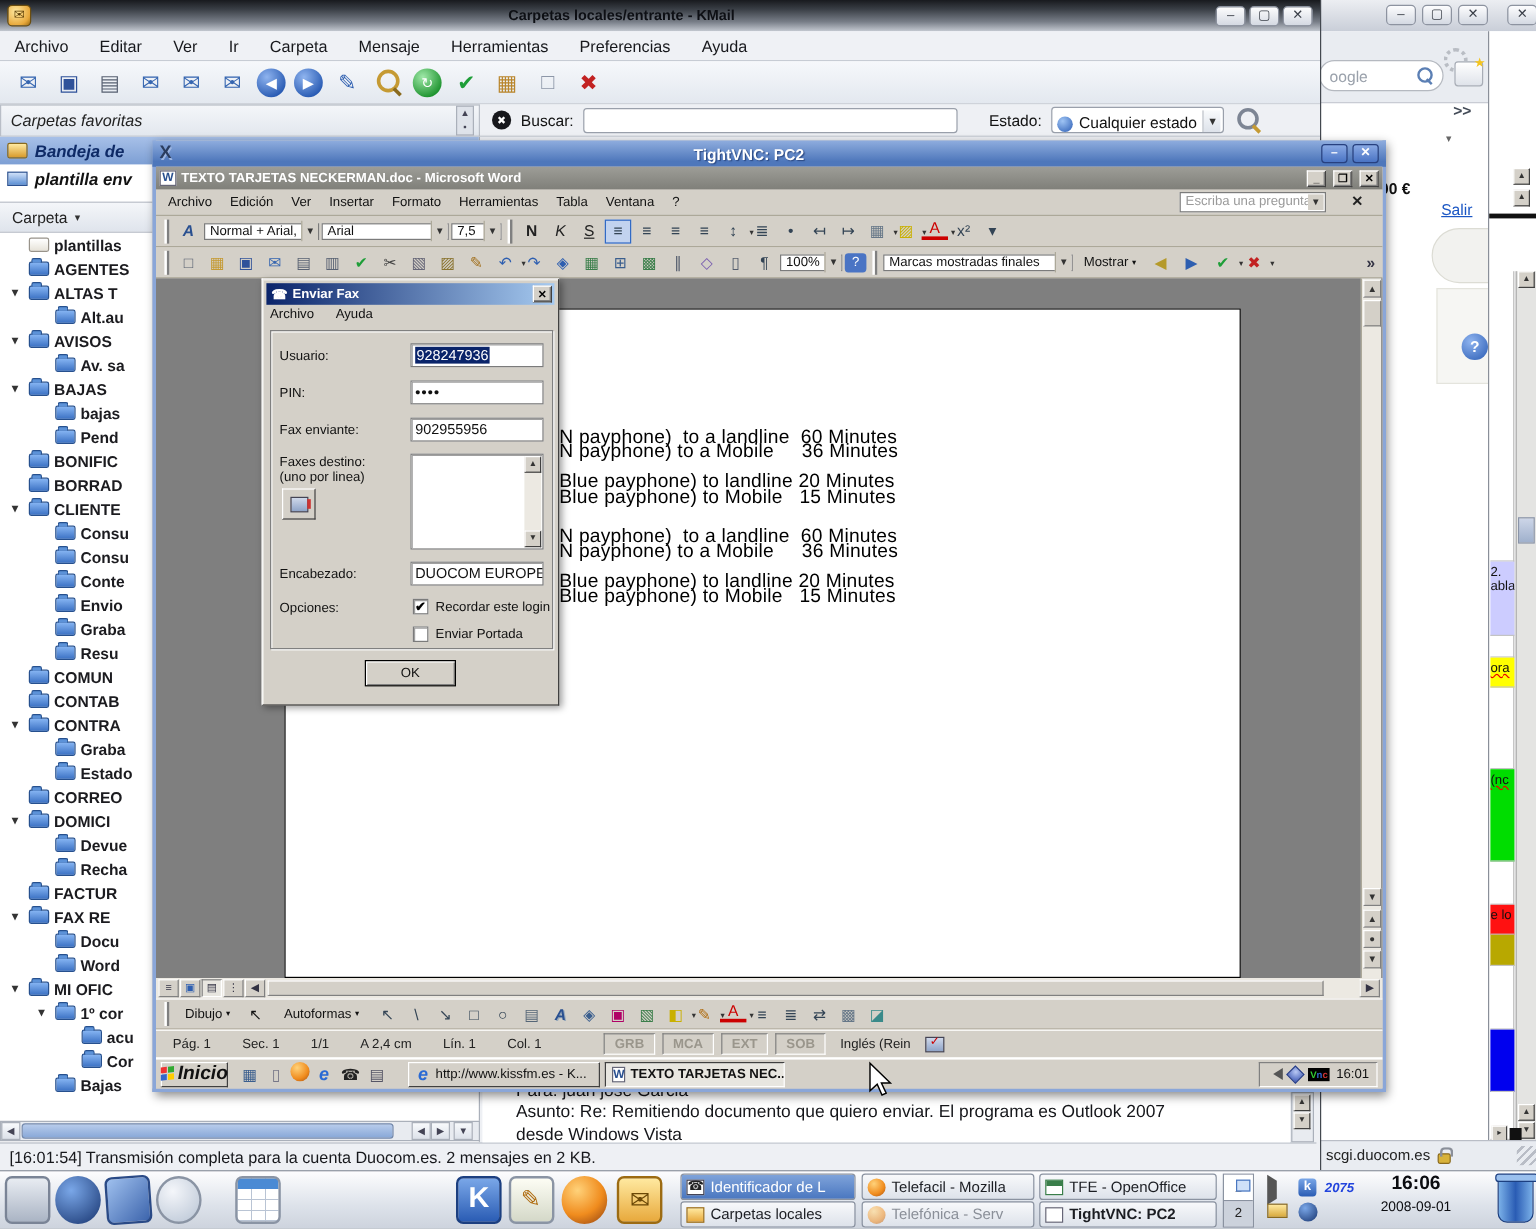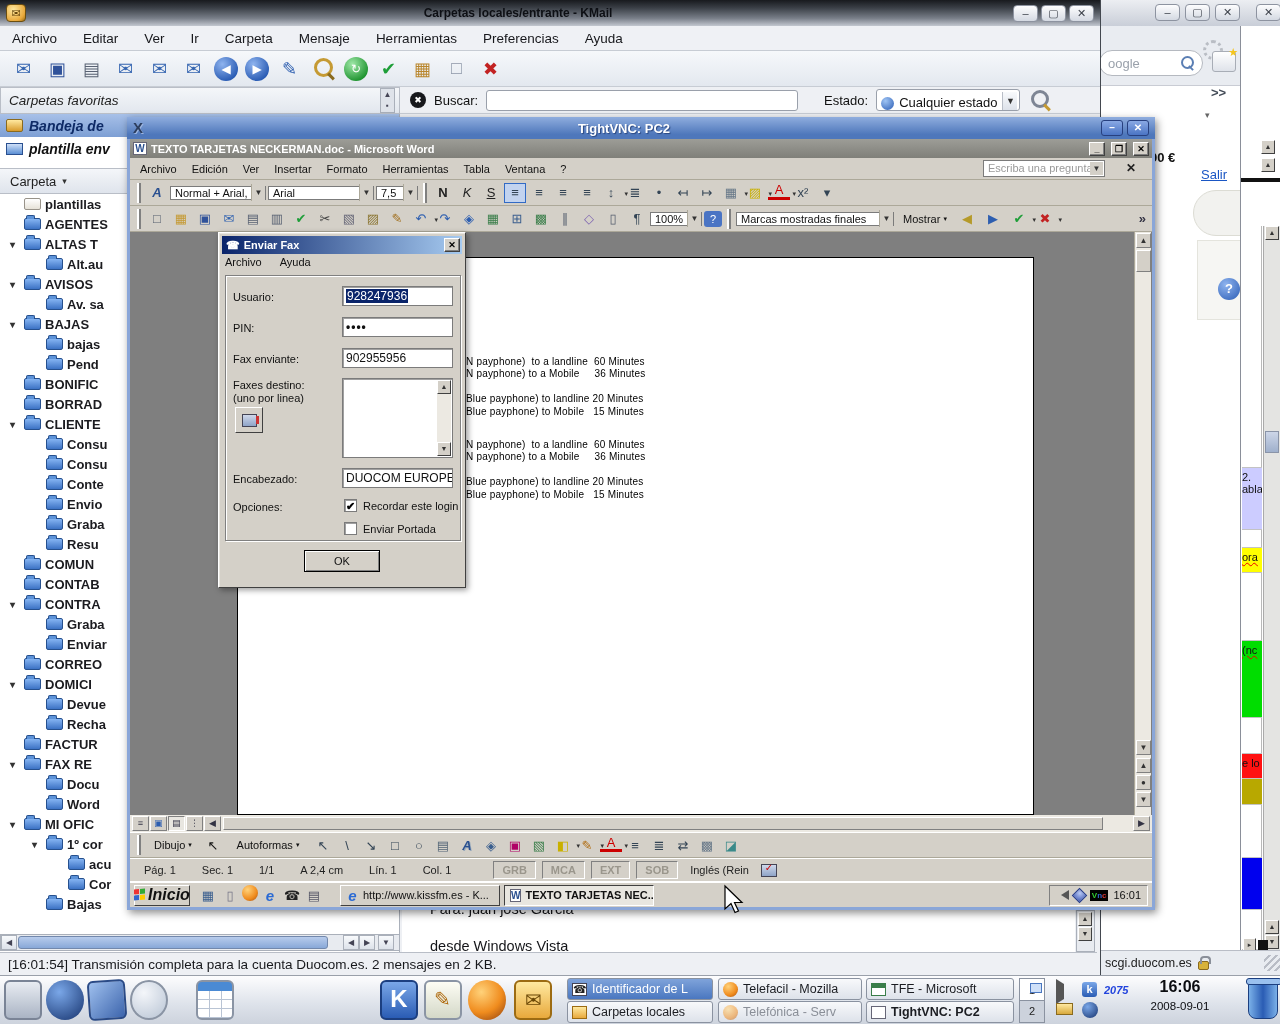--- a/index.html
+++ b/index.html
@@ -138,7 +138,7 @@
 .toolgrip{width:4px;height:20px;border-left:2px solid #fff;border-right:2px solid #808080;margin:0 3px;flex:none}
 .docarea{position:absolute;left:0;top:93px;width:1022px;height:583px;background:#7f7f7f;overflow:hidden}
 .page{position:absolute;left:107px;top:25px;width:797px;height:558px;background:#fff;border:1px solid #000}
-.doctext{position:absolute;width:330px;font-size:10px;letter-spacing:.2px;color:#000}
+.doctext{position:absolute;width:330px;font-size:16px;letter-spacing:.2px;color:#000}
 .dl{height:12.4px;white-space:pre}
 .wvscroll{position:absolute;left:1004px;top:93px;width:17px;height:583px;background:#ece9e2;border-left:1px solid #aca899}
 .wsq{position:absolute;left:1px;width:15px;height:15px;background:#d4d0c8;border:1px solid;border-color:#fff #808080 #808080 #fff;

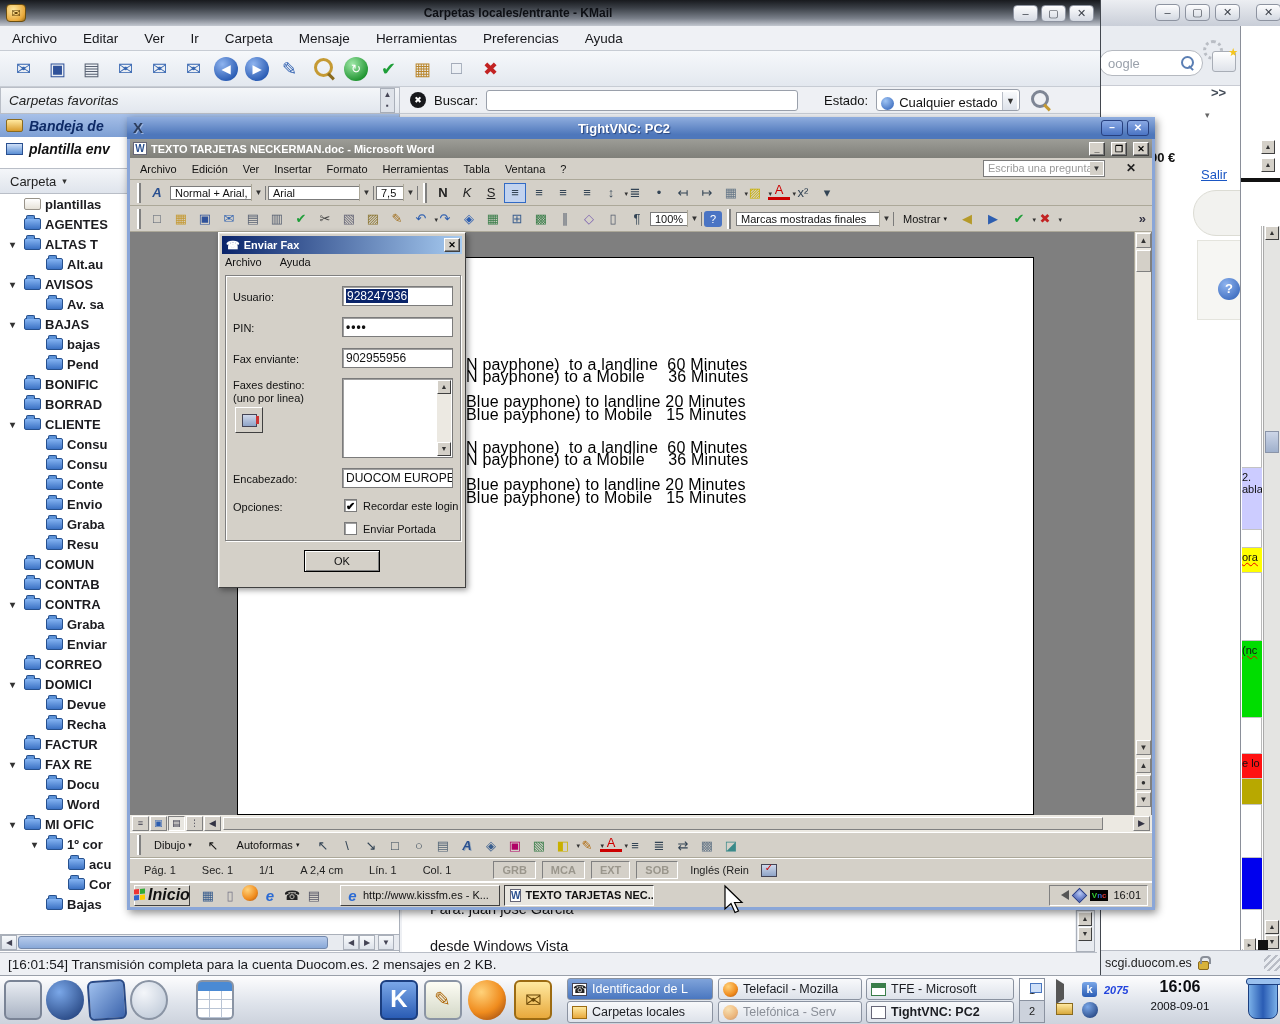--- a/index.html
+++ b/index.html
@@ -571,7 +571,7 @@
           <div class="trow" style="padding-left: 32px;">
             <span class="tarr"></span>
             <span class="fico"></span>
-            <span>Enviar</span>
+            <span>Estado</span>
             <span class="tsize"></span>
           </div>
 

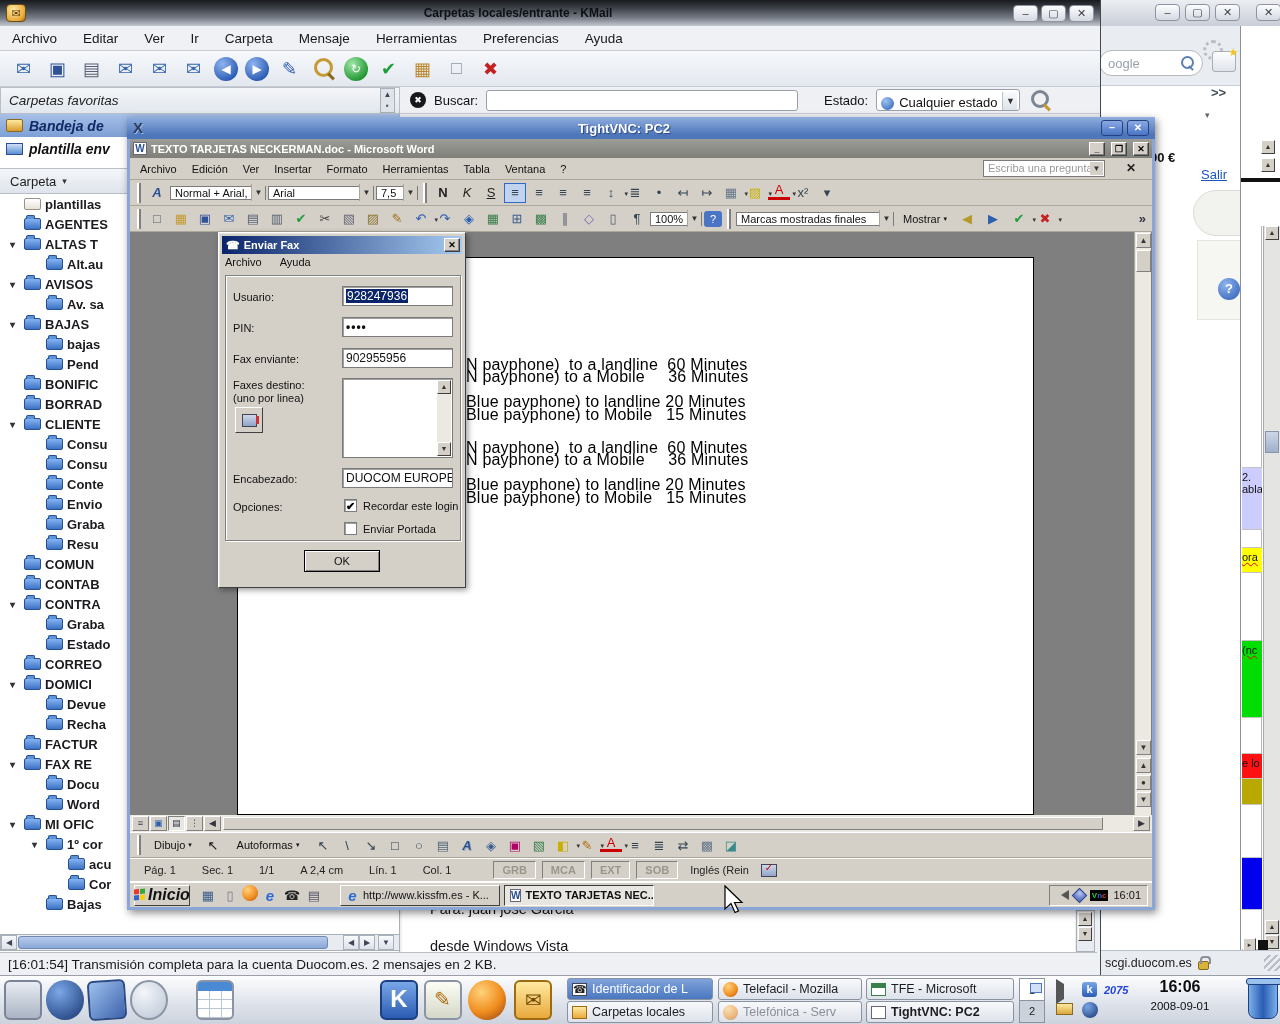--- a/index.html
+++ b/index.html
@@ -994,7 +994,7 @@
             <span class="wseg">Lín. 1</span>
             <span class="wseg">Col. 1</span>
         </span>
-        <span style="display:flex;gap:6px;margin-left:30px">
+        <span style="display:flex;gap:6px;margin-left:40px">
           <span class="wseg gray sunk">GRB</span>
             <span class="wseg gray sunk">MCA</span>
             <span class="wseg gray sunk">EXT</span>

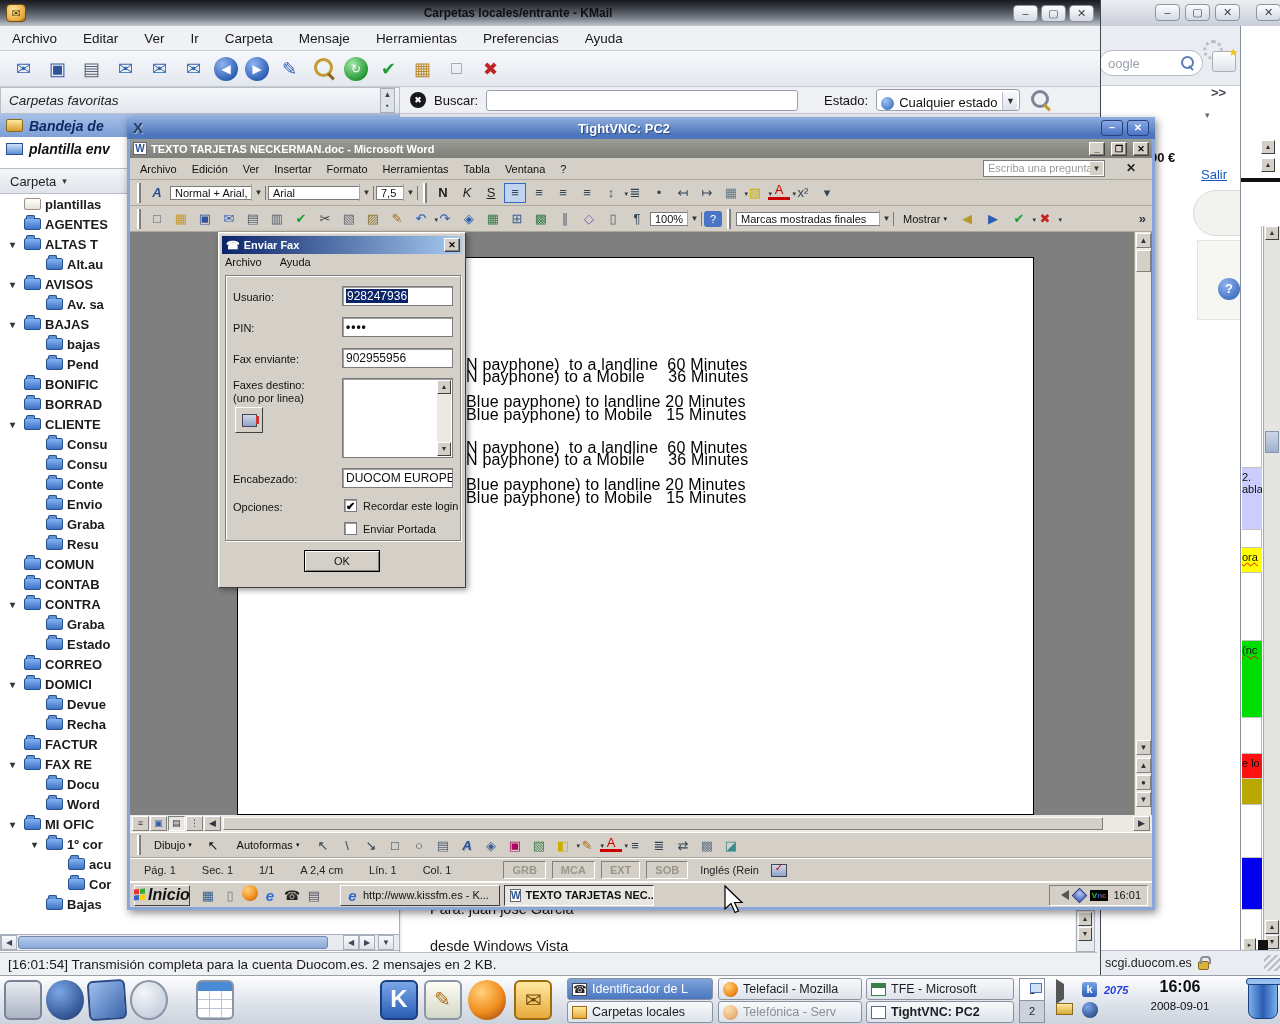--- a/index.html
+++ b/index.html
@@ -683,6 +683,7 @@
 
   <div class="abs kpreview">
     <div style="top:-9px">Para: juan jose Garcia</div>
+    <div style="top:9px">Asunto: Re: Remitiendo documento que quiero enviar. El programa es Outlook 2007</div>
     <div style="top:28px">desde Windows Vista</div>
   </div>
   <div class="abs kpscroll">

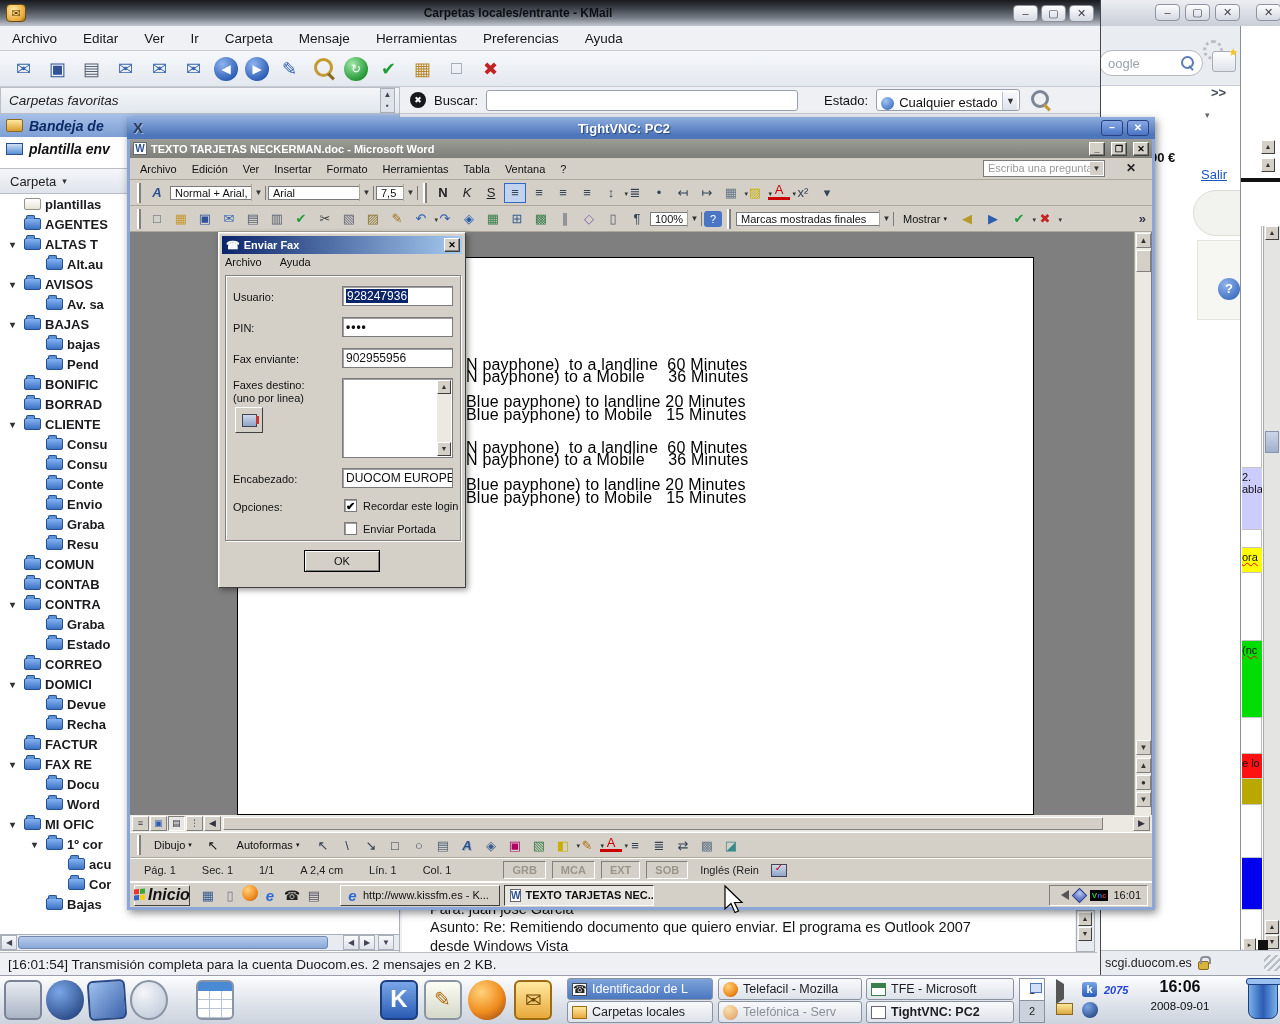--- a/index.html
+++ b/index.html
@@ -1110,7 +1110,7 @@
       
         <div class="ktask ic-oo" style="top: 2px; left: 866px; width: 148px;">
           <span class="tic"></span>
-          <span>TFE - Microsoft</span>
+          <span>TFE - OpenOffice</span>
         </div>
       
     </span>

